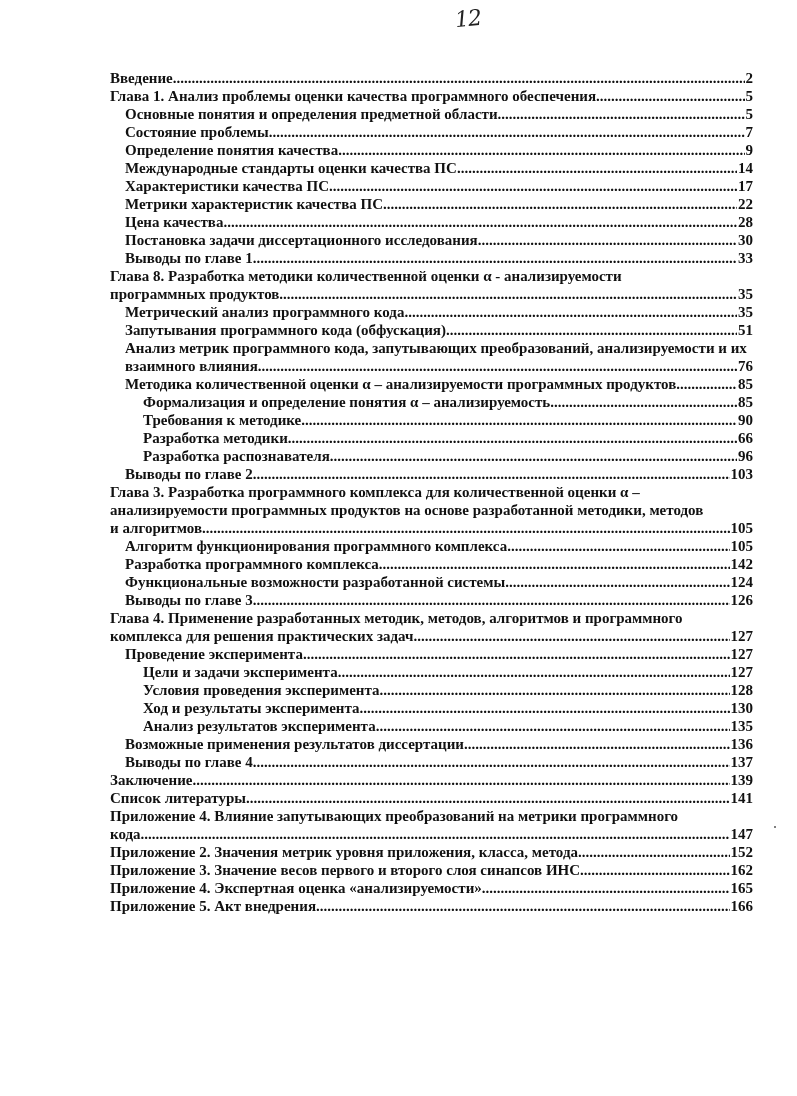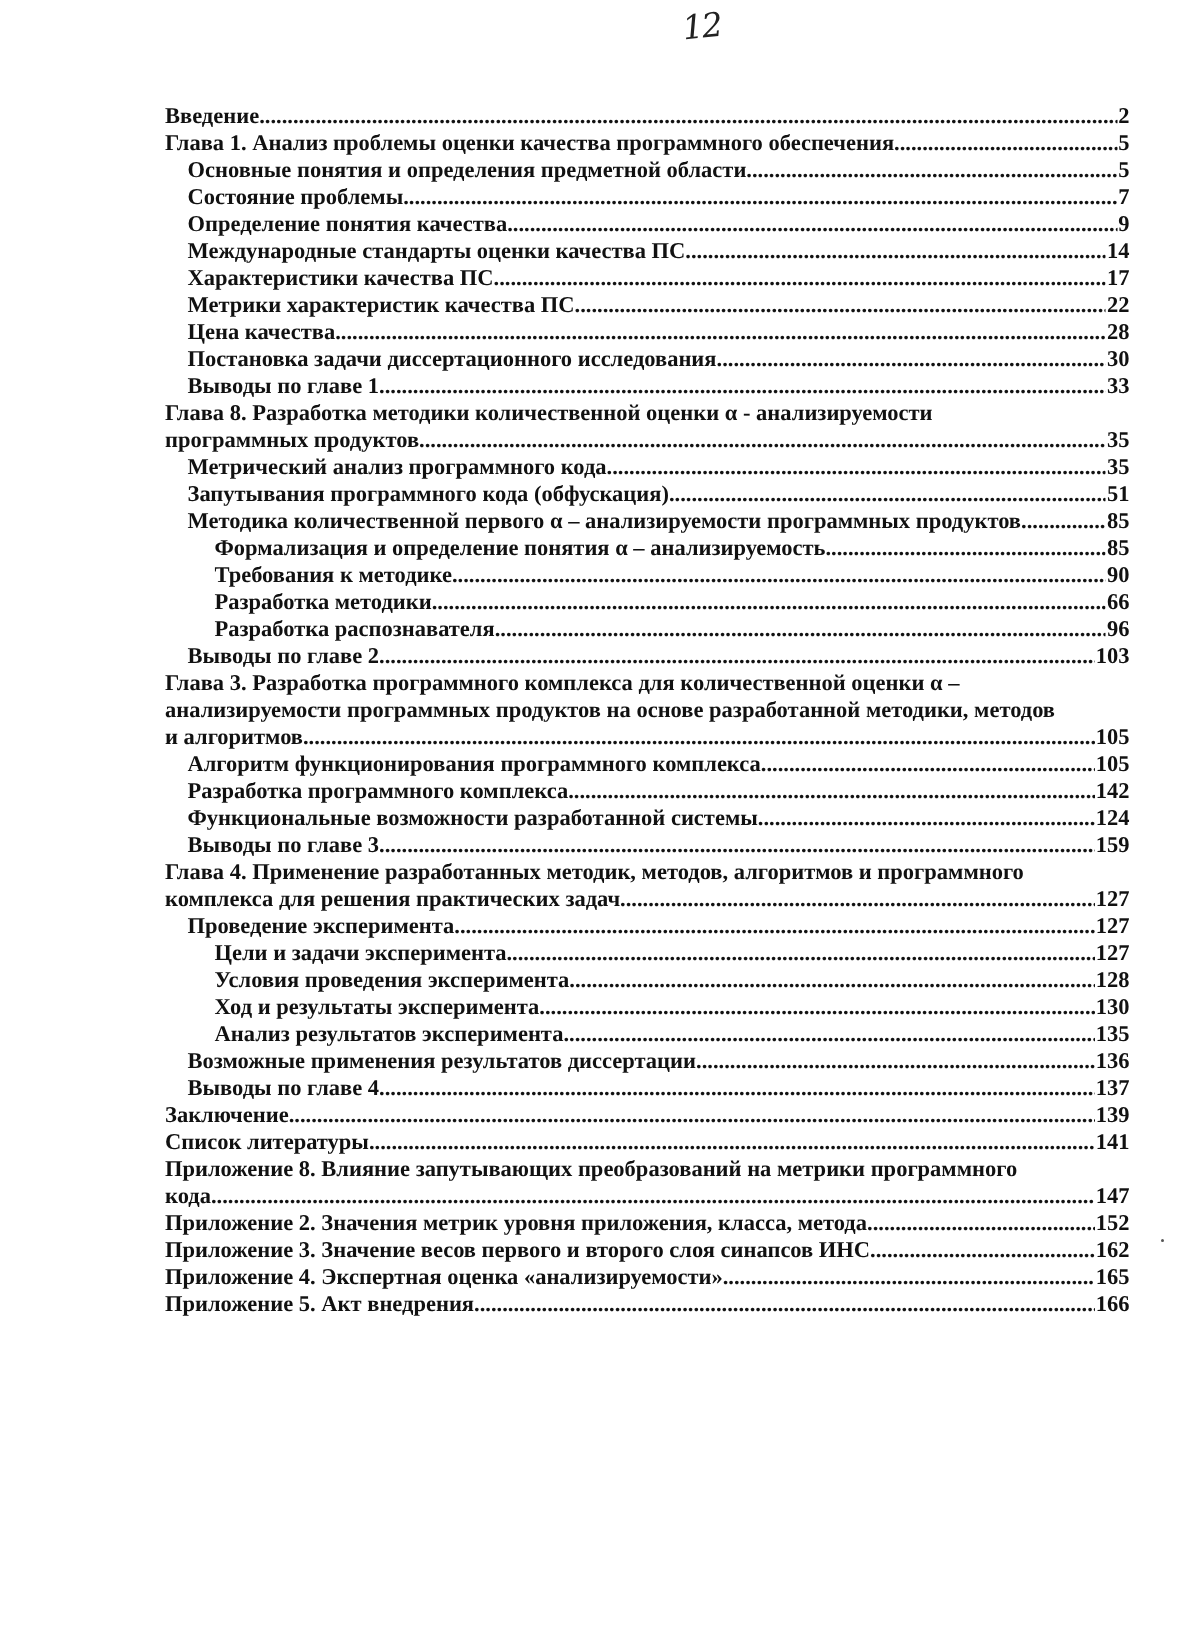--- a/index.html
+++ b/index.html
@@ -127,6 +127,14 @@
       </div>
     </div>
     <div class="entry l2">
+      <div class="wrapline">Анализ метрик программного кода, запутывающих преобразований, анализируемости и их</div>
+      <div class="row">
+        <span class="title">взаимного влияния</span>
+        <span class="leader"></span>
+        <span class="pagenum">76</span>
+      </div>
+    </div>
+    <div class="entry l2">
       <div class="row">
         <span class="title">Методика количественной первого α – анализируемости программных продуктов</span>
         <span class="leader"></span>

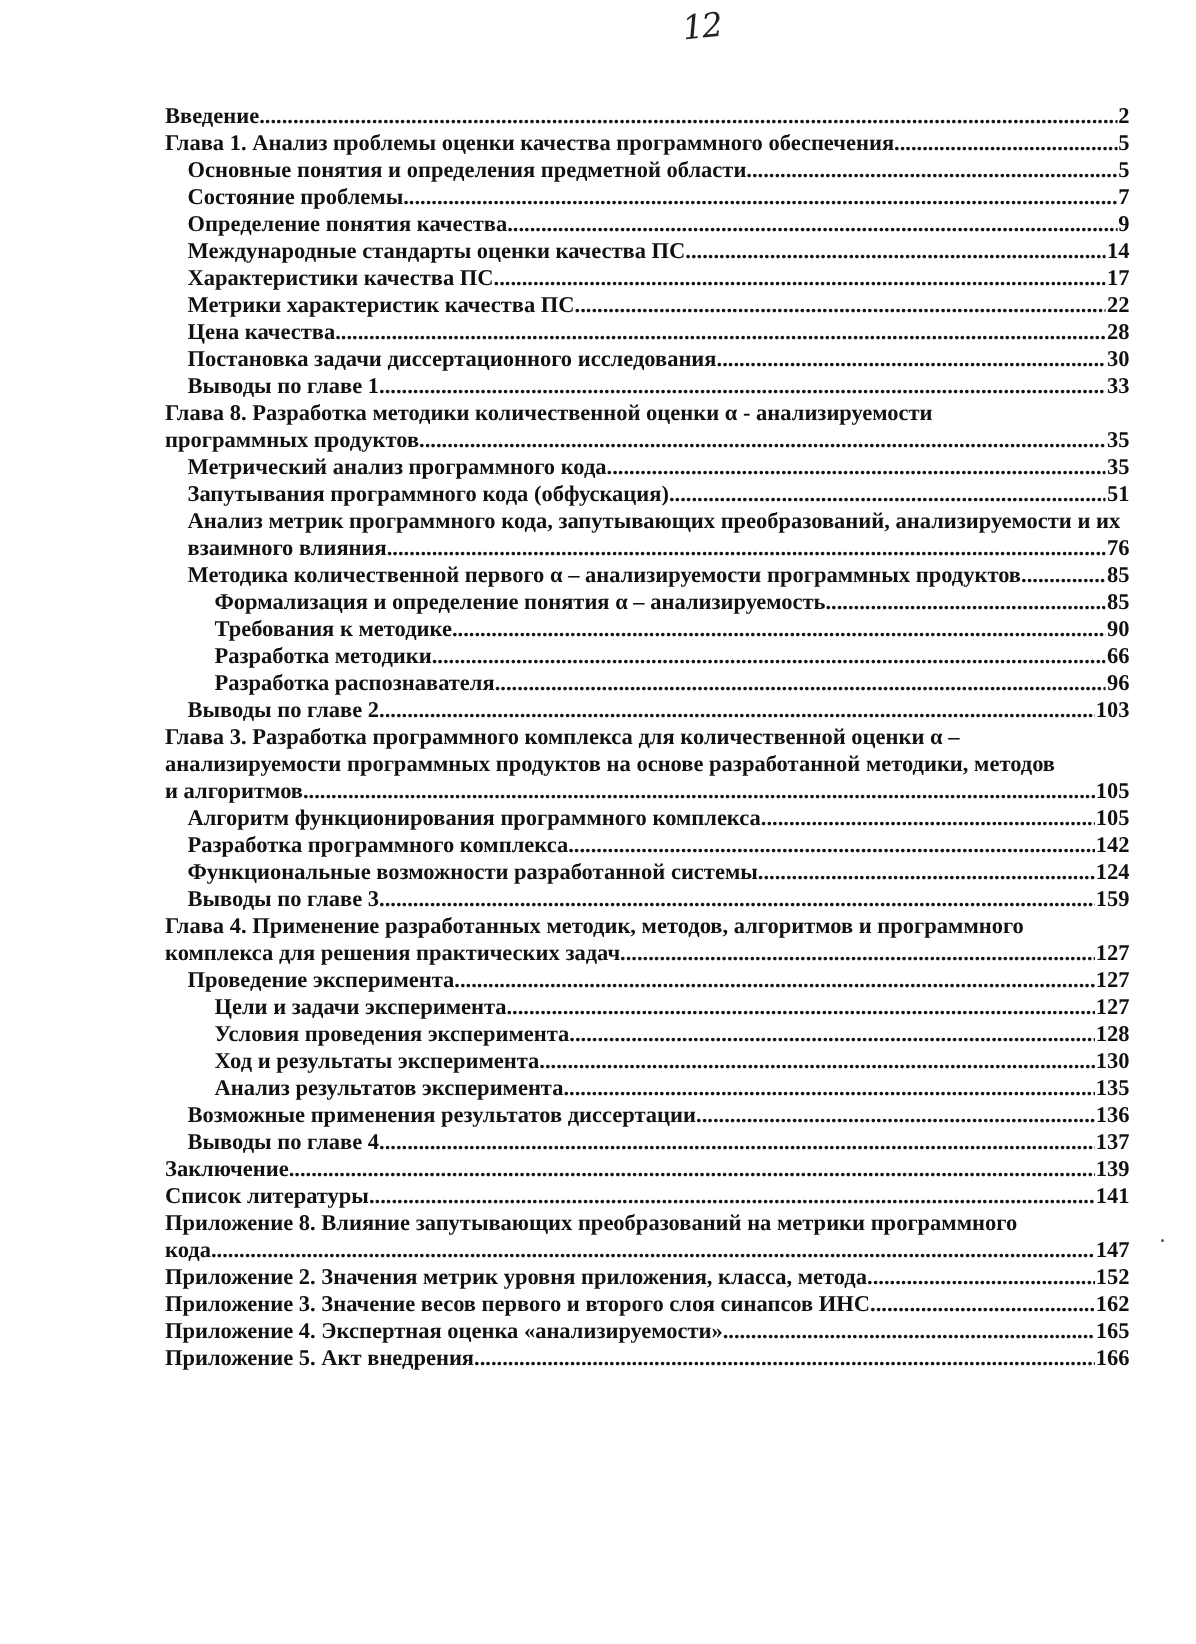--- a/index.html
+++ b/index.html
@@ -136,7 +136,7 @@
     </div>
     <div class="entry l2">
       <div class="row">
-        <span class="title">Методика количественной первого α – анализируемости программных продуктов</span>
+        <span class="title">Методика количественной оценки α – анализируемости программных продуктов</span>
         <span class="leader"></span>
         <span class="pagenum">85</span>
       </div>

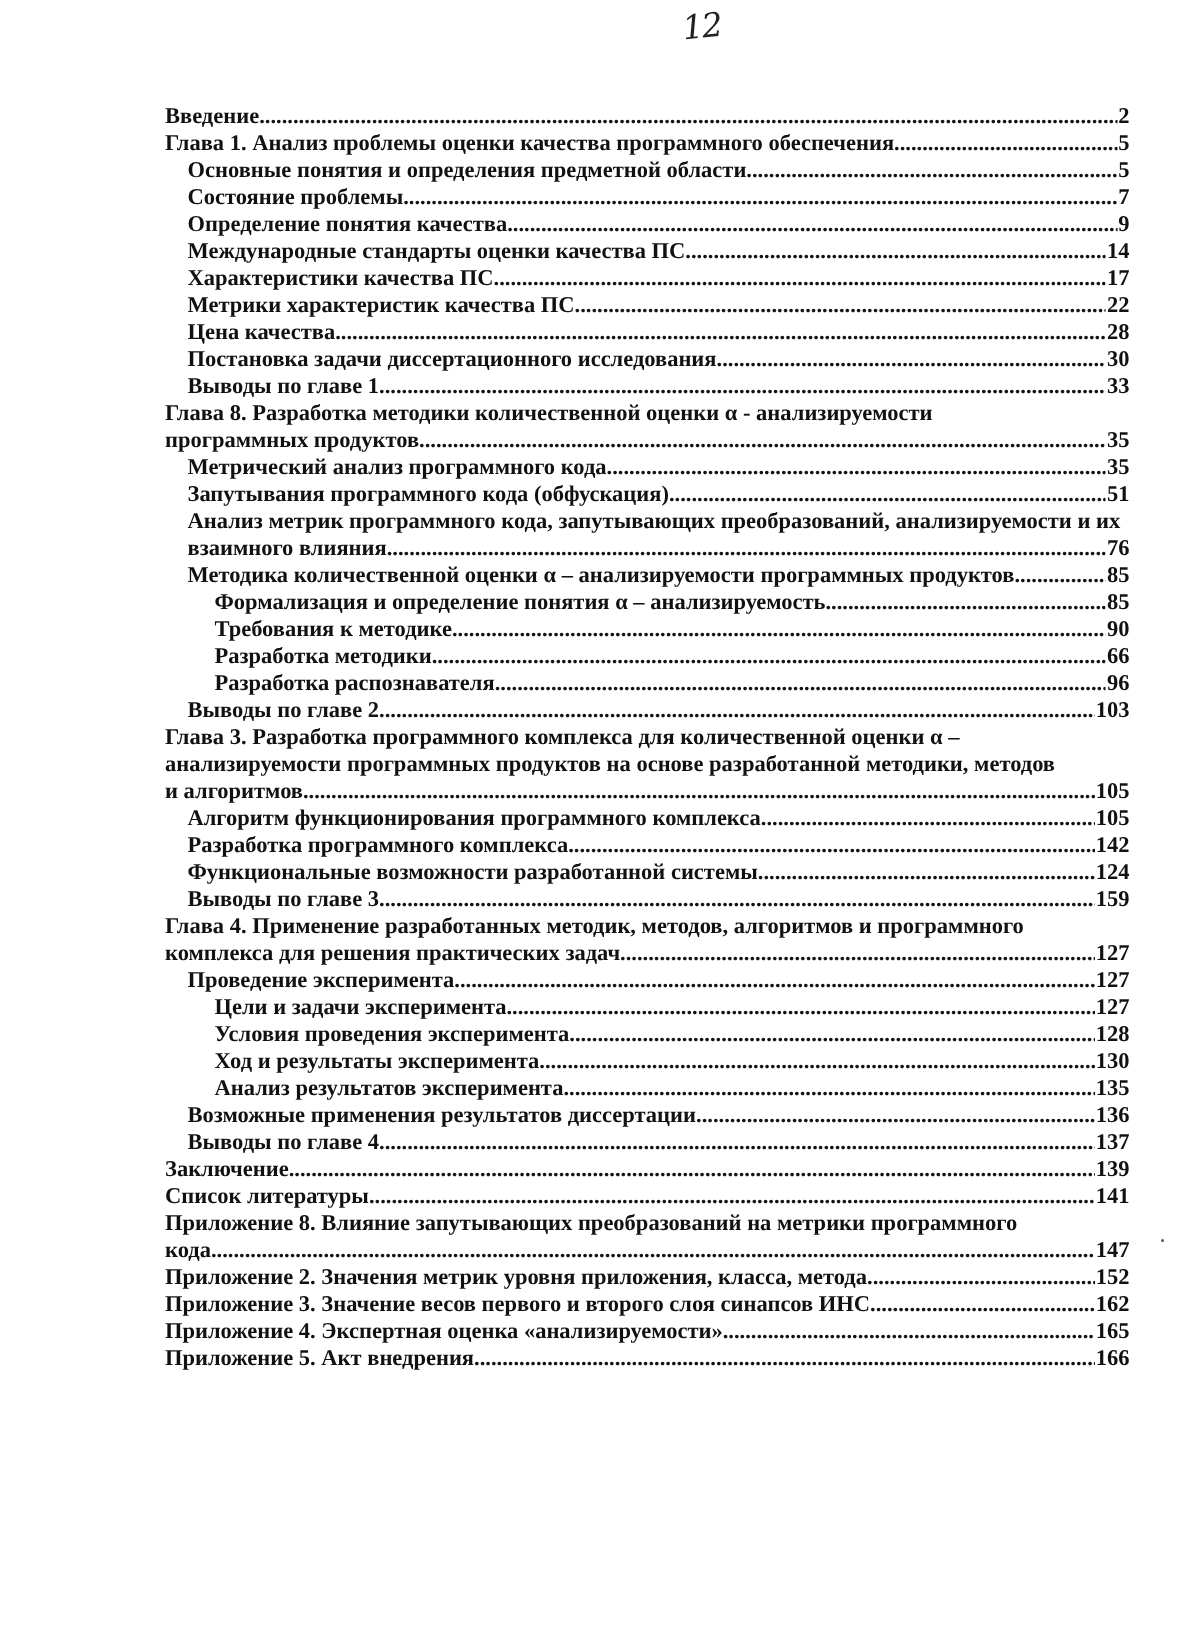--- a/index.html
+++ b/index.html
@@ -210,7 +210,7 @@
       <div class="row">
         <span class="title">Выводы по главе 3</span>
         <span class="leader"></span>
-        <span class="pagenum">159</span>
+        <span class="pagenum">126</span>
       </div>
     </div>
     <div class="entry l1 bold">

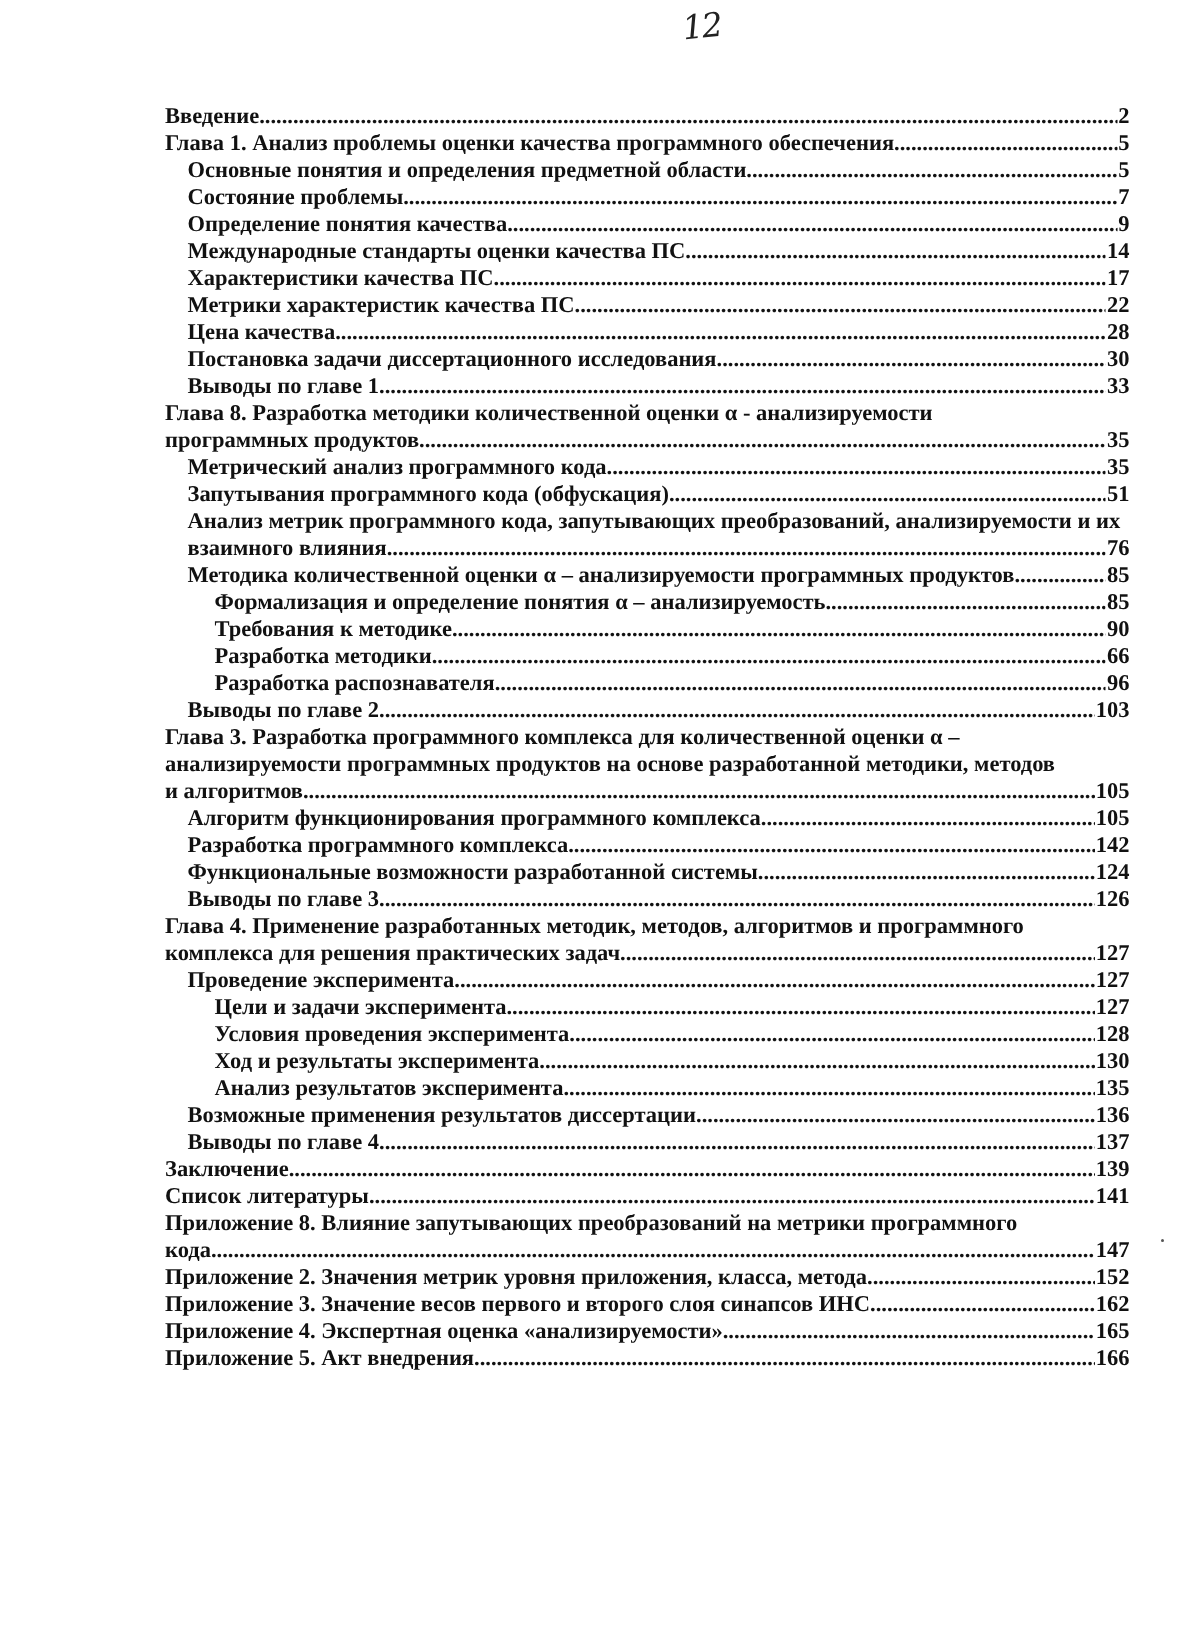--- a/index.html
+++ b/index.html
@@ -285,7 +285,7 @@
       </div>
     </div>
     <div class="entry l1 bold">
-      <div class="wrapline">Приложение 8. Влияние запутывающих преобразований на метрики программного</div>
+      <div class="wrapline">Приложение 4. Влияние запутывающих преобразований на метрики программного</div>
       <div class="row">
         <span class="title">кода</span>
         <span class="leader"></span>

